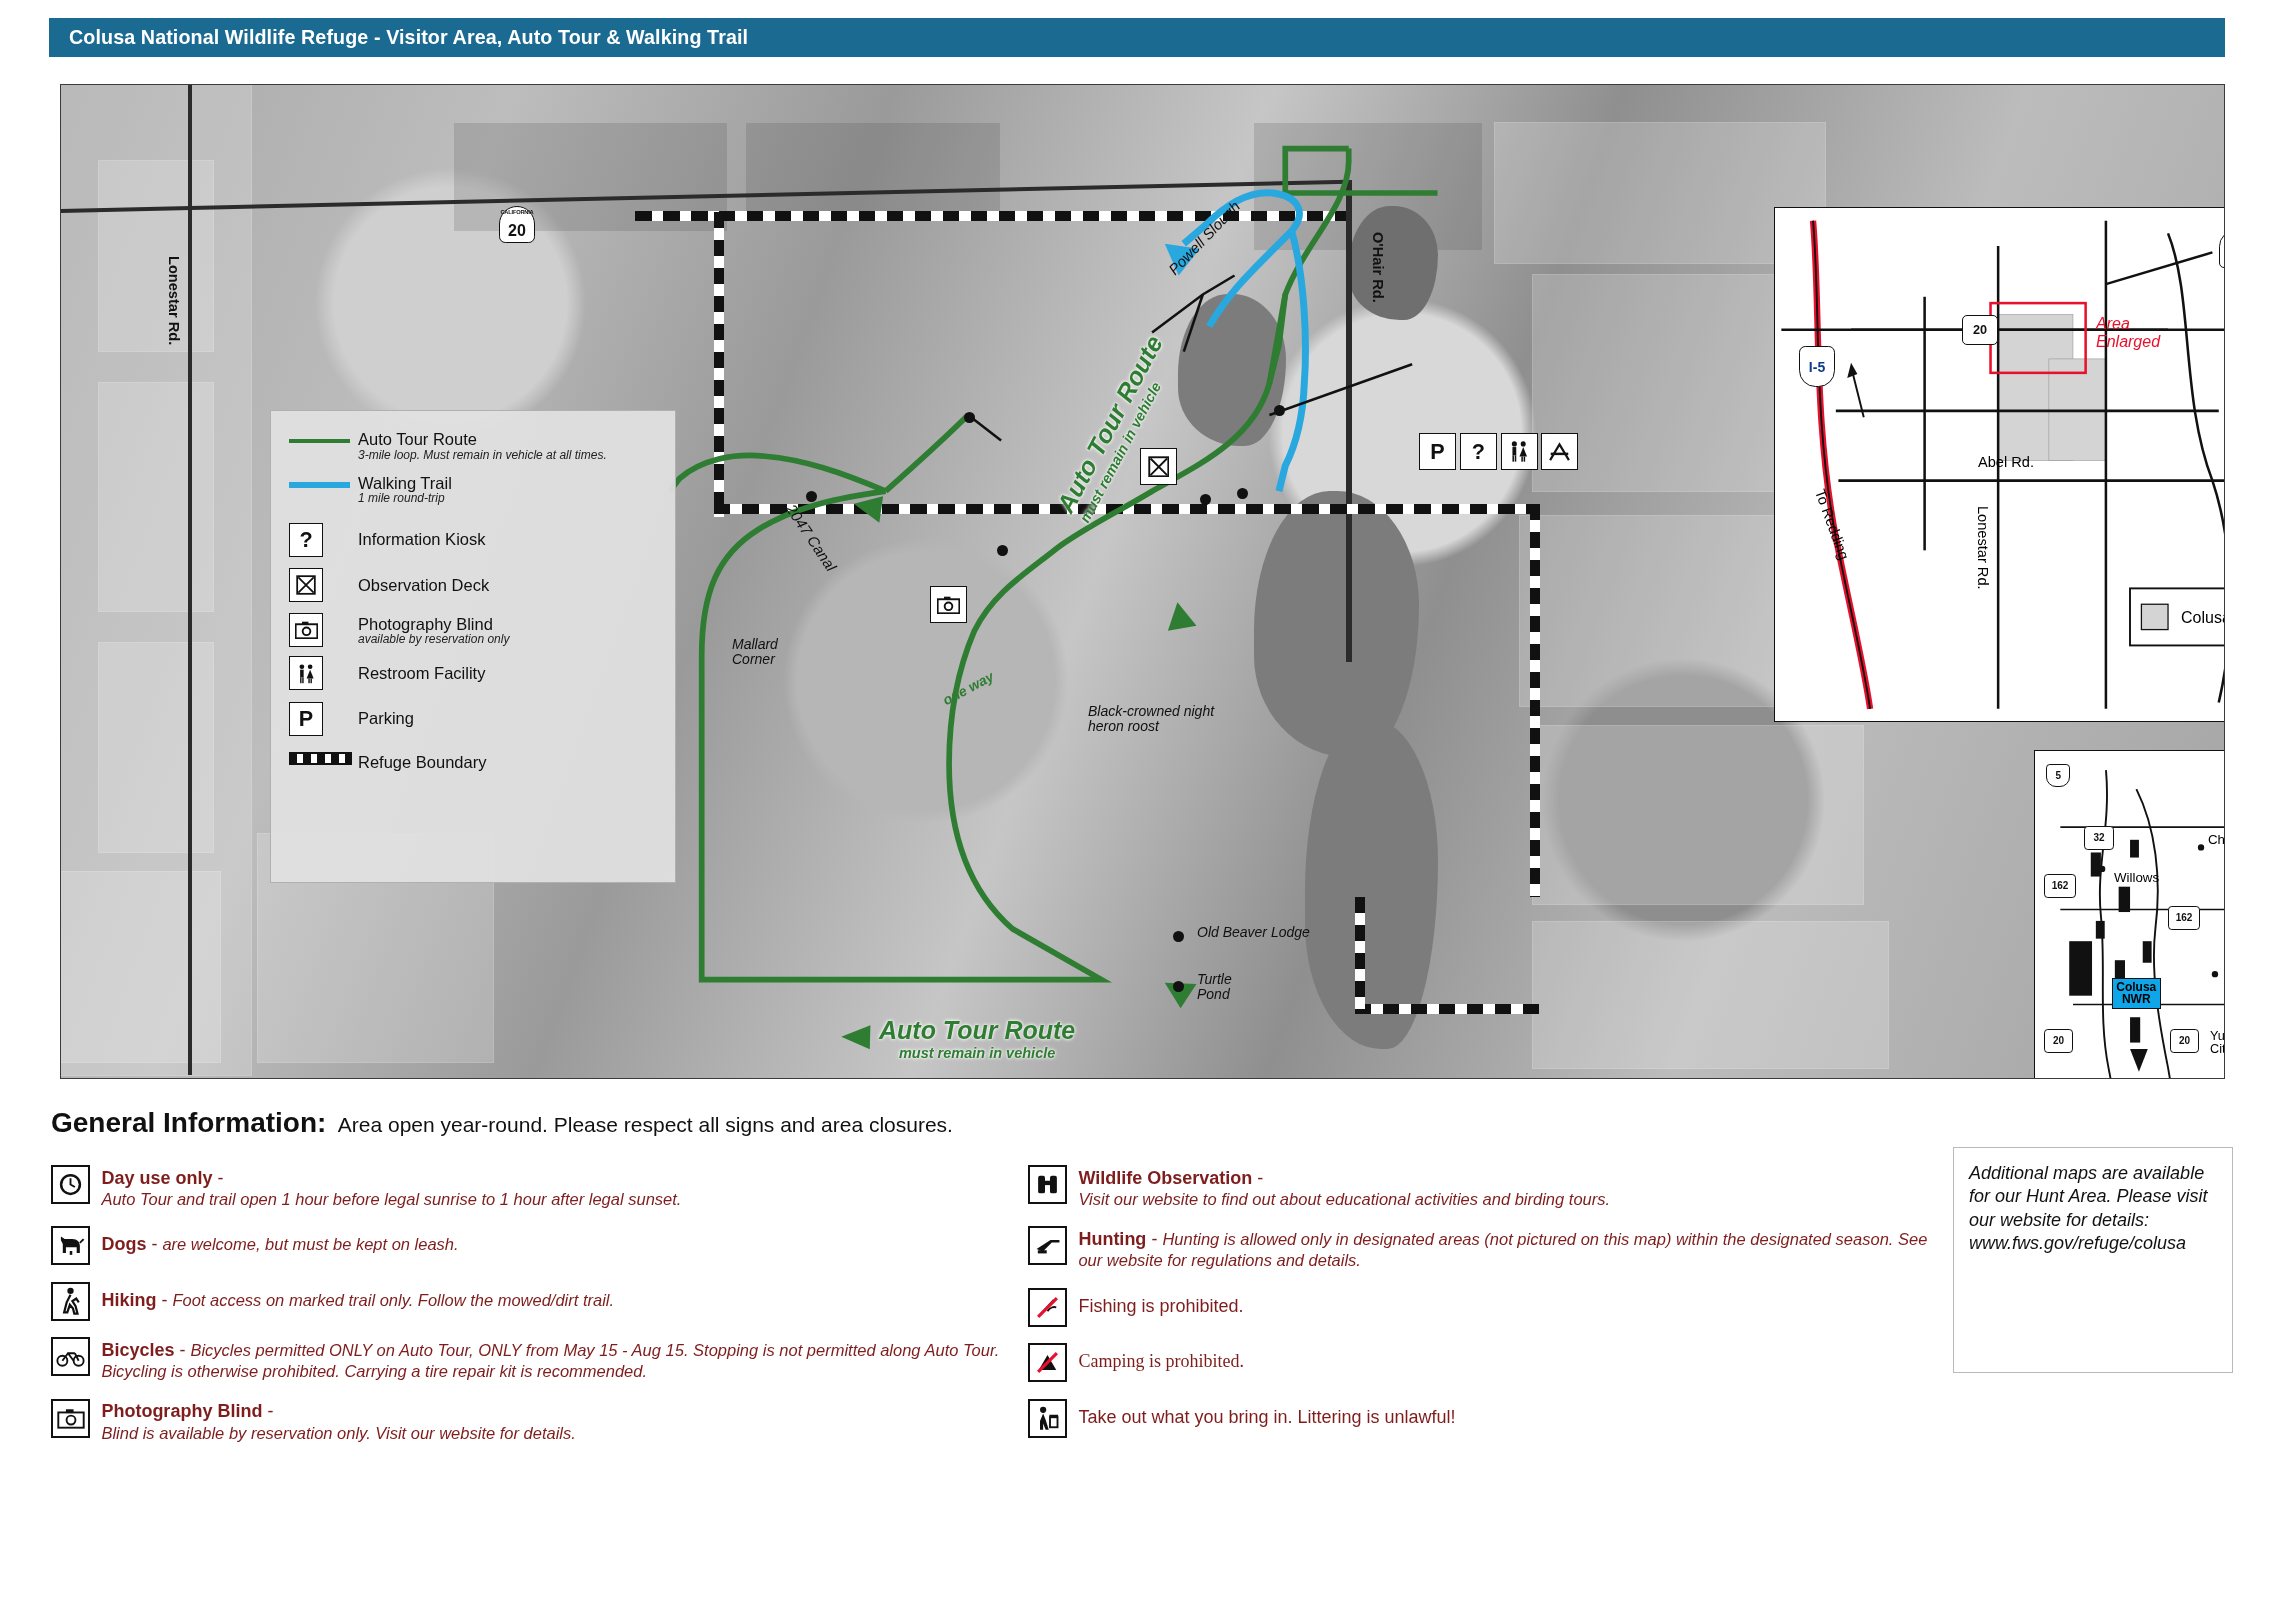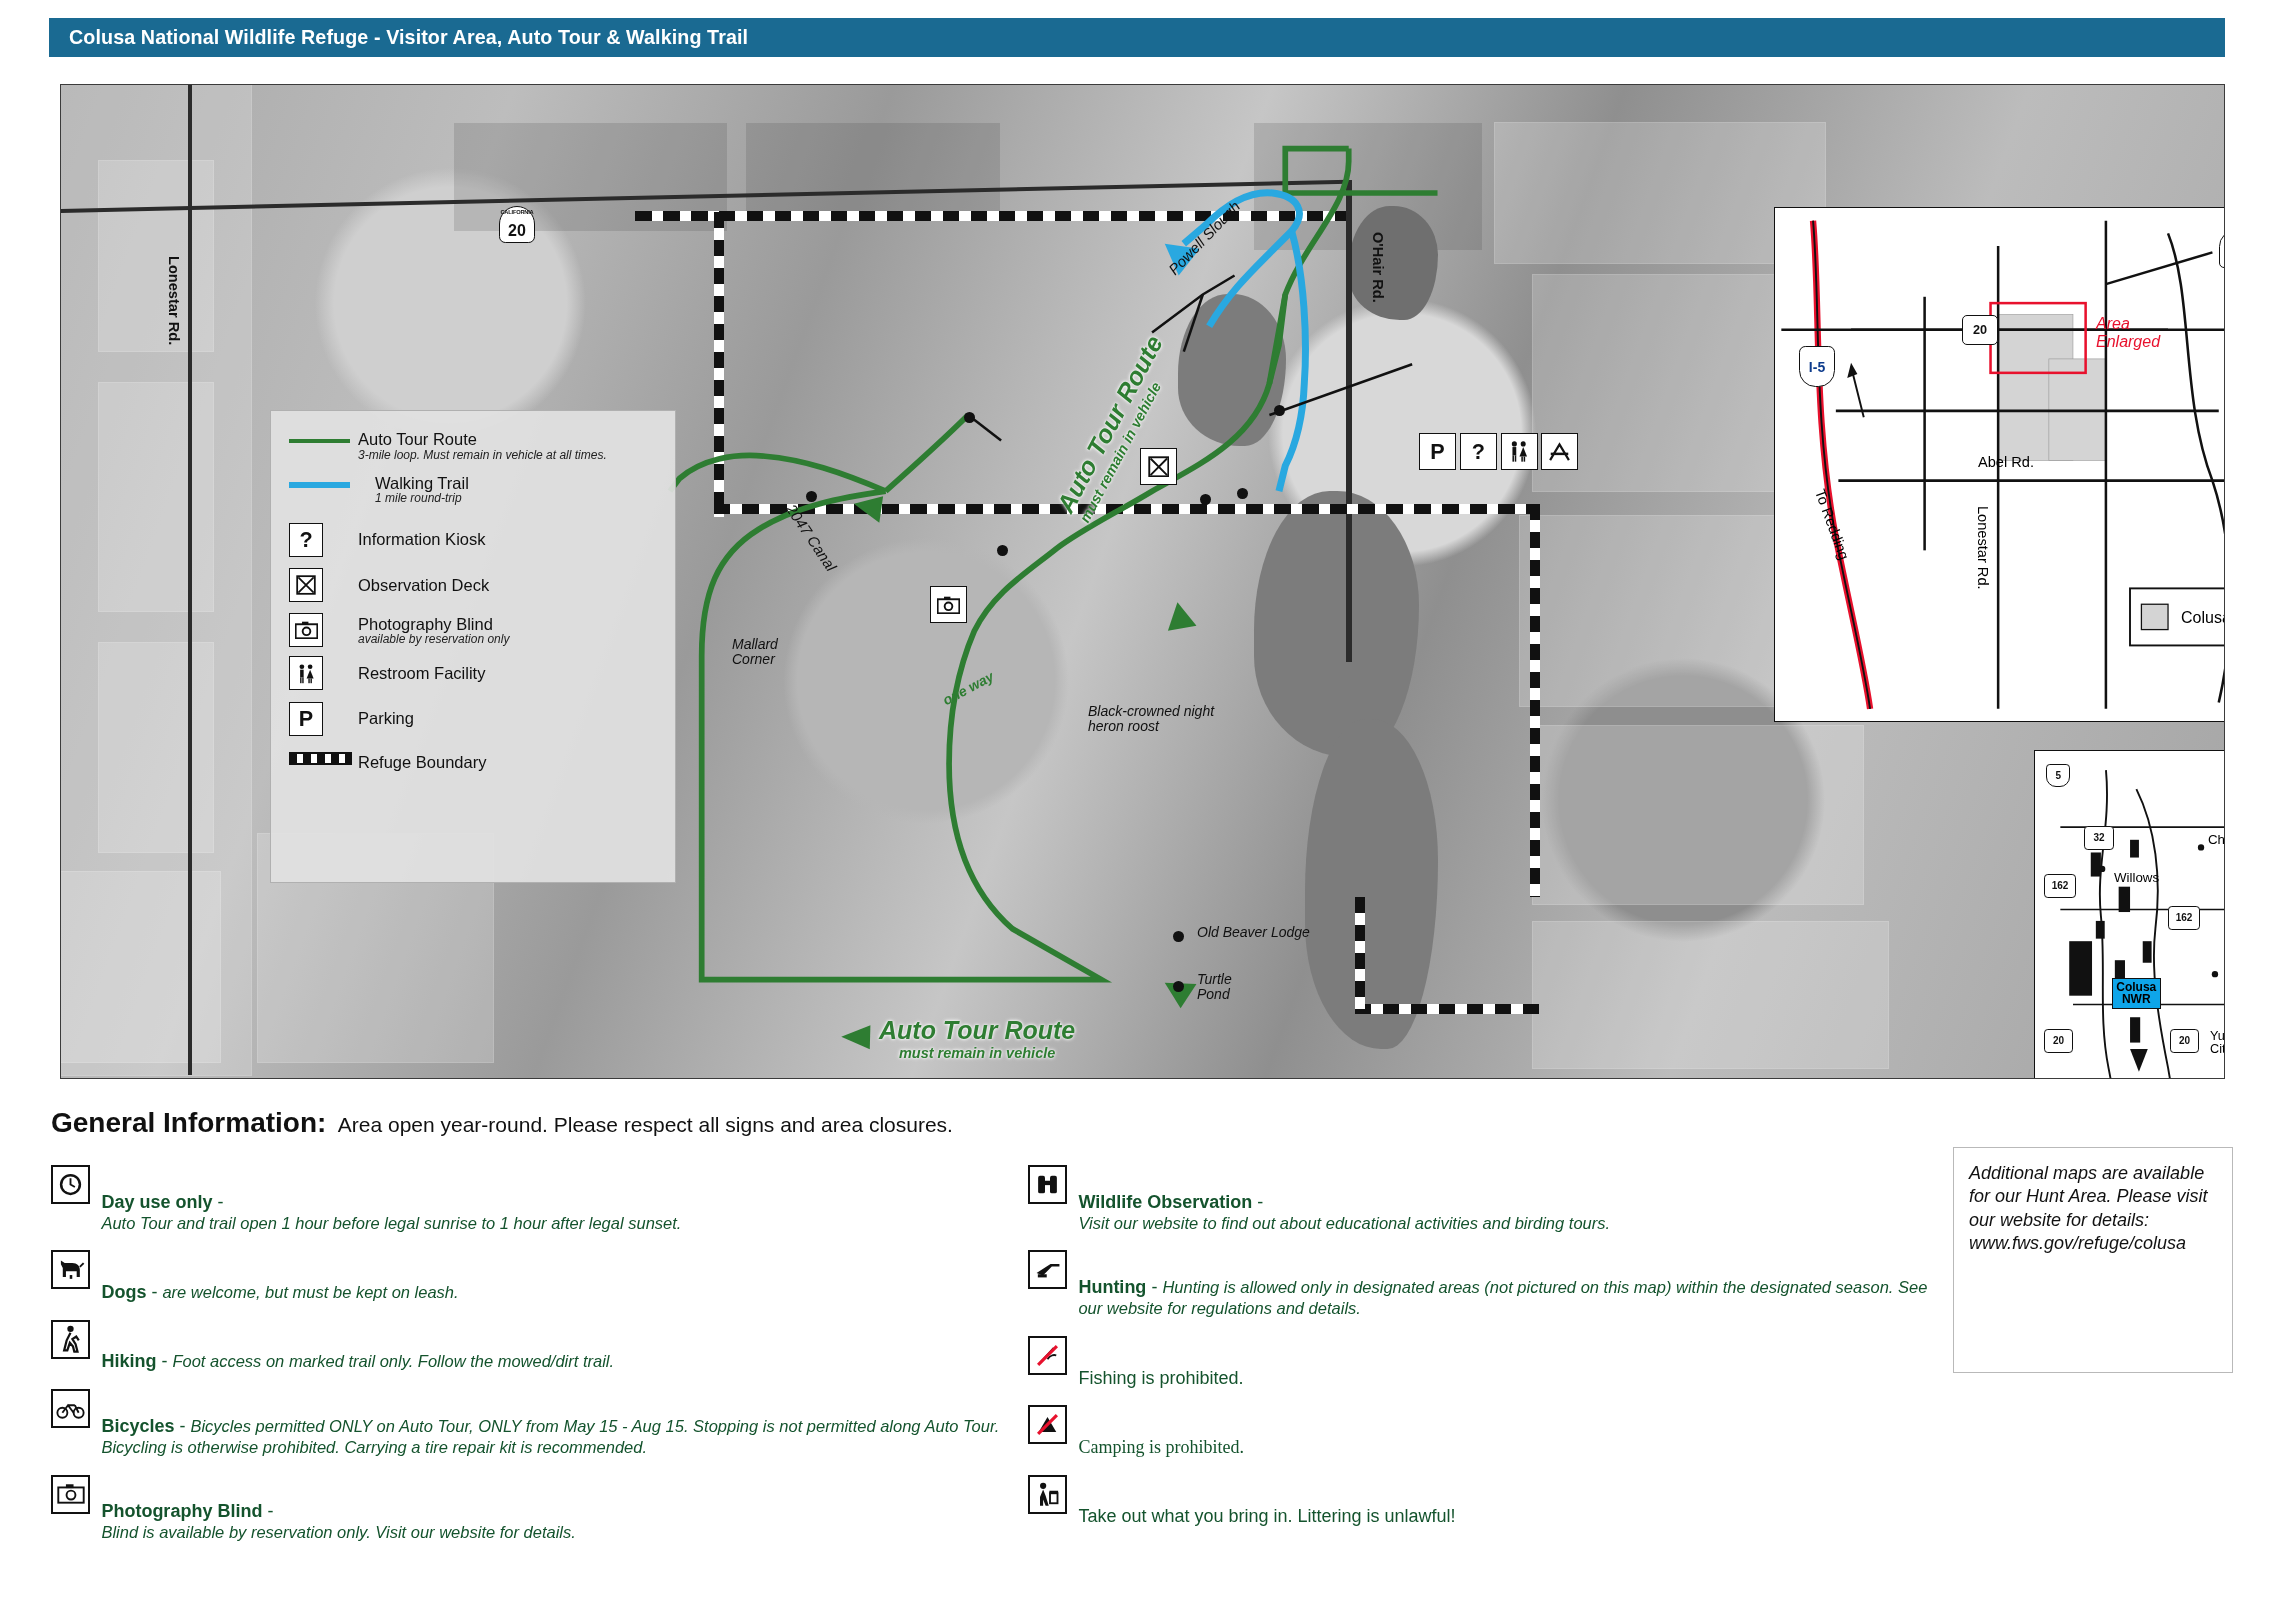--- a/index.html
+++ b/index.html
@@ -297,7 +297,7 @@
         <div class="lg-sub">3-mile loop.  Must remain in vehicle at all times.</div>
       </div>
     </div>
-    <div class="lg-row" style="margin-top:10px;gap:17px;">
+    <div class="lg-row" style="margin-top:10px;">
       <div class="lg-key">
           <div class="swatch-blue"></div>
         </div>

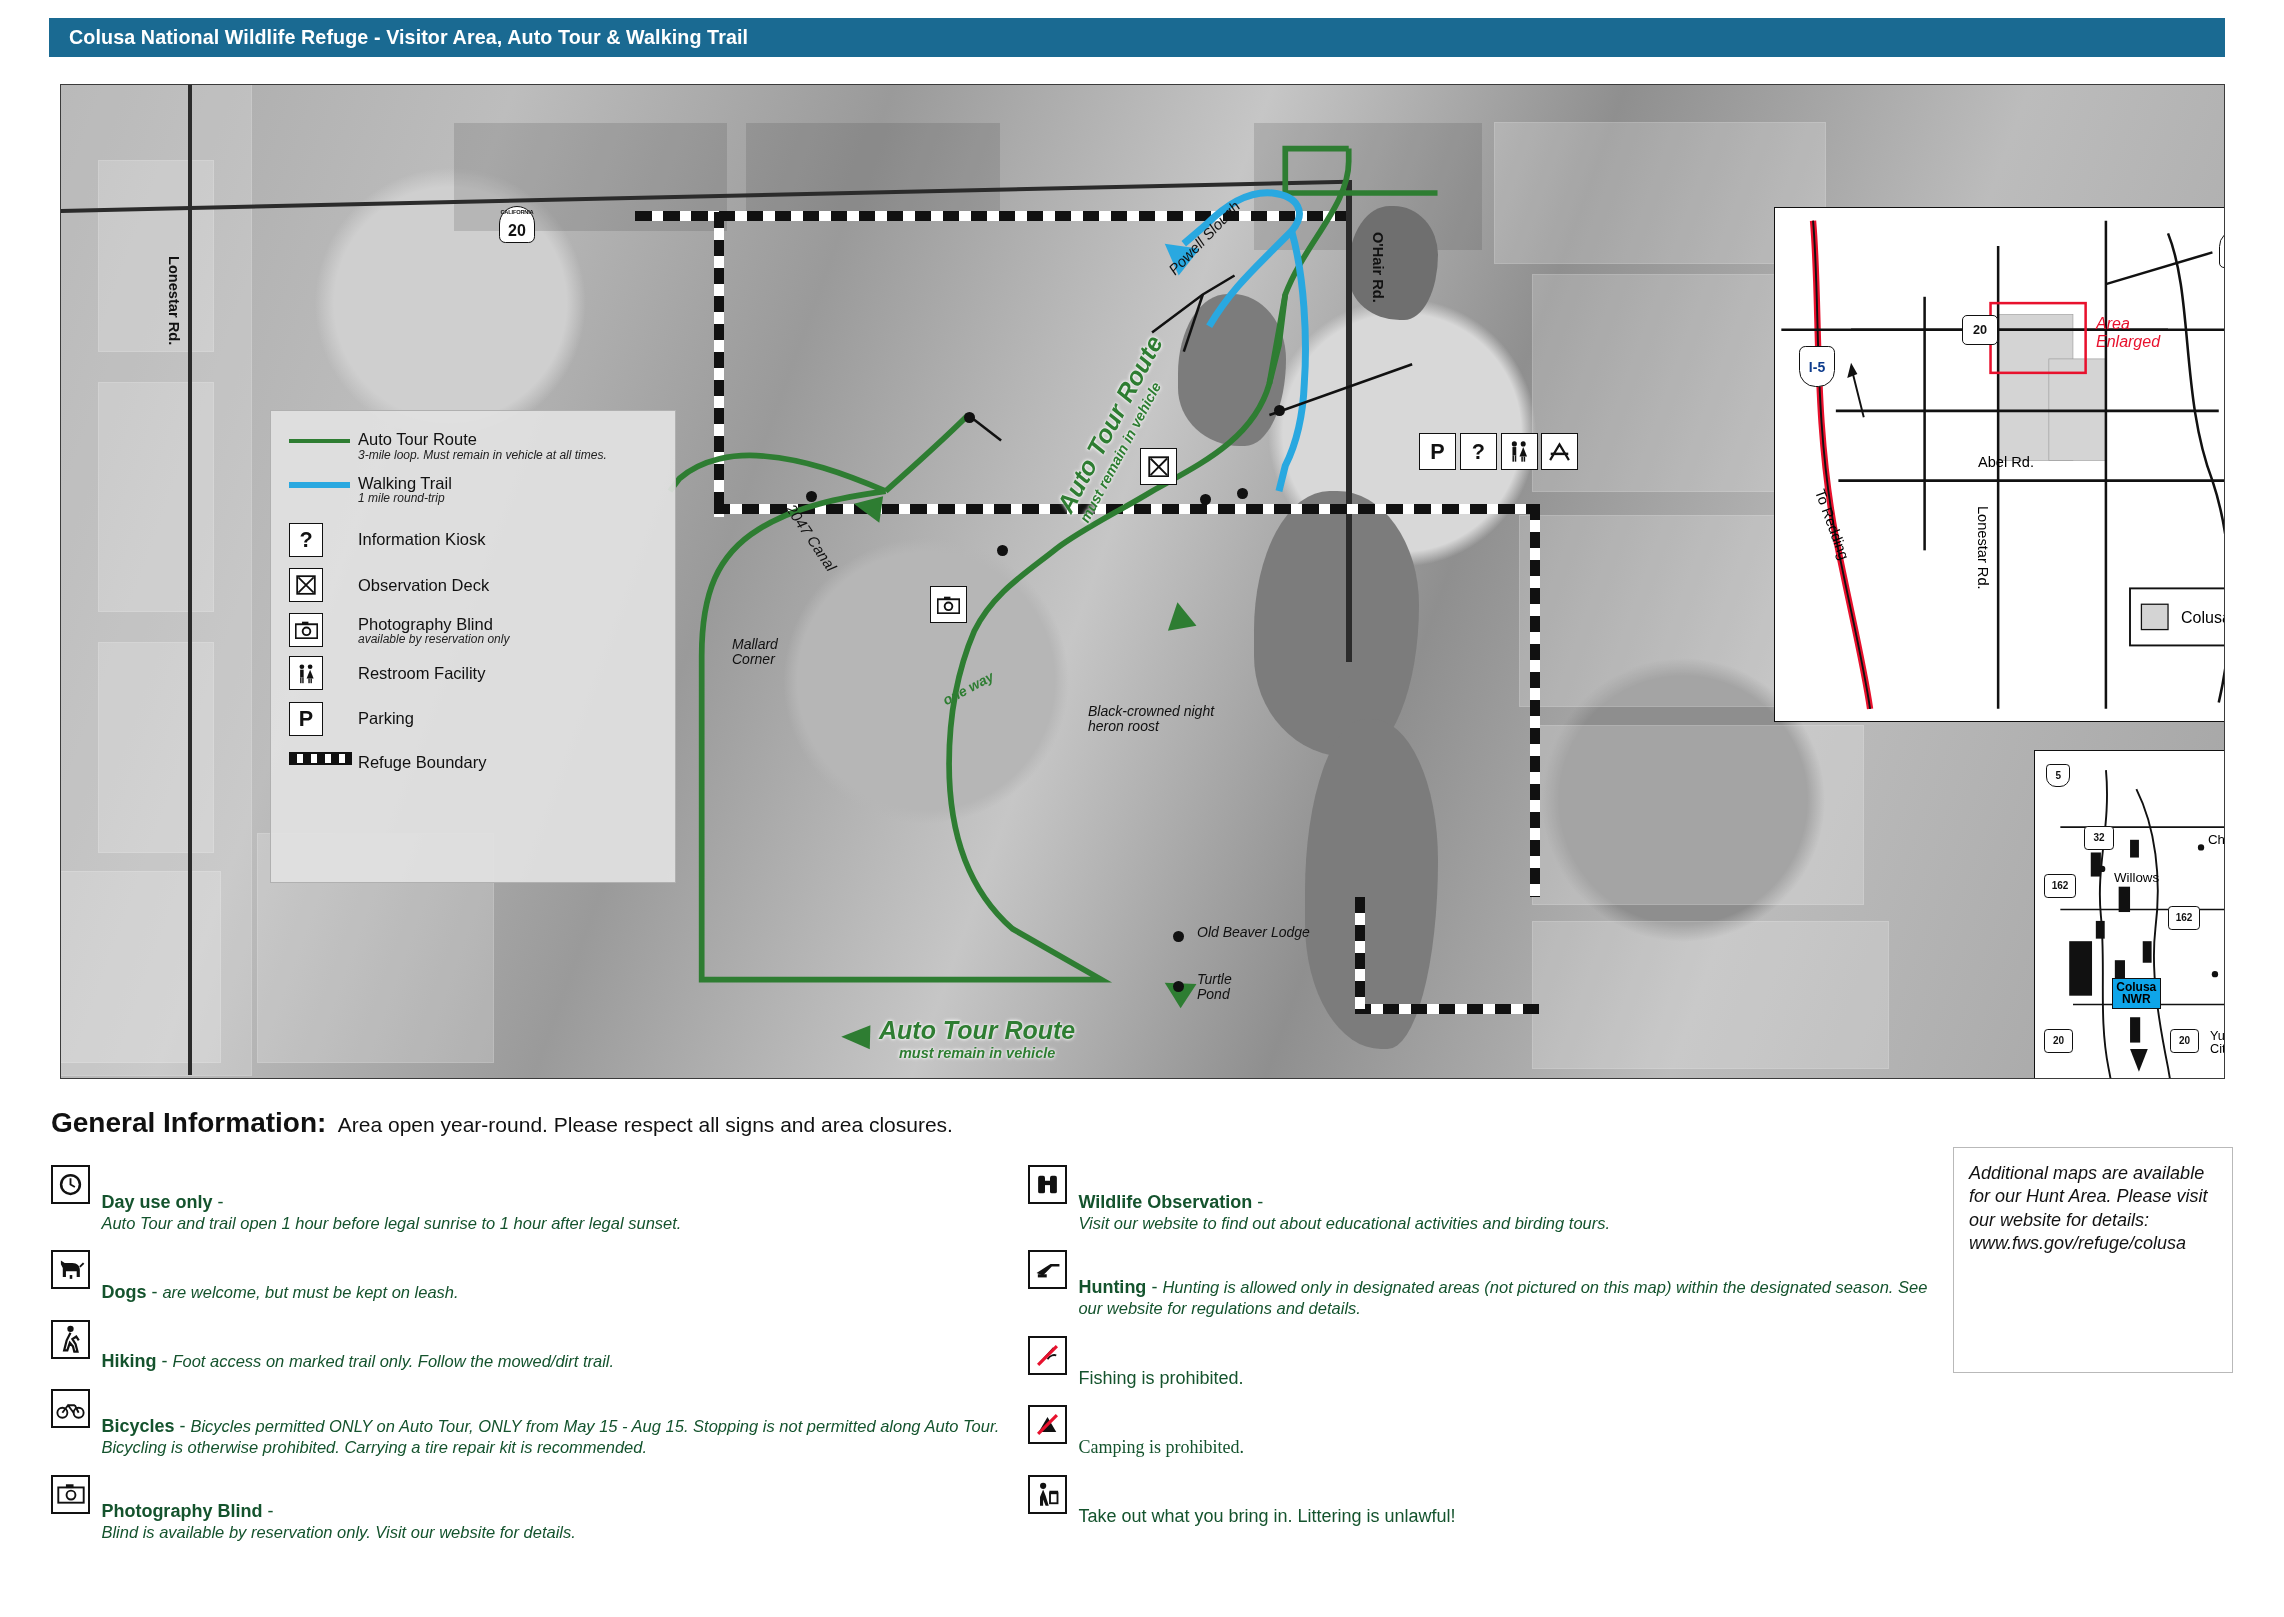--- a/index.html
+++ b/index.html
@@ -136,7 +136,7 @@
     box-sizing:border-box; display:flex; align-items:center; justify-content:center;
     margin-right:11.4px;
   }
-  .gi-txt { font-size:18px; color:#14532d; line-height:1.18; padding-top:2.5px;margin-top:24px; }
+  .gi-txt { font-size:18px; color:#7f1d1d; line-height:1.18; padding-top:2.5px; }
   .gi-txt b { font-weight:bold; }
   .gi-txt i { font-style:italic; font-size:16.5px; }
 

